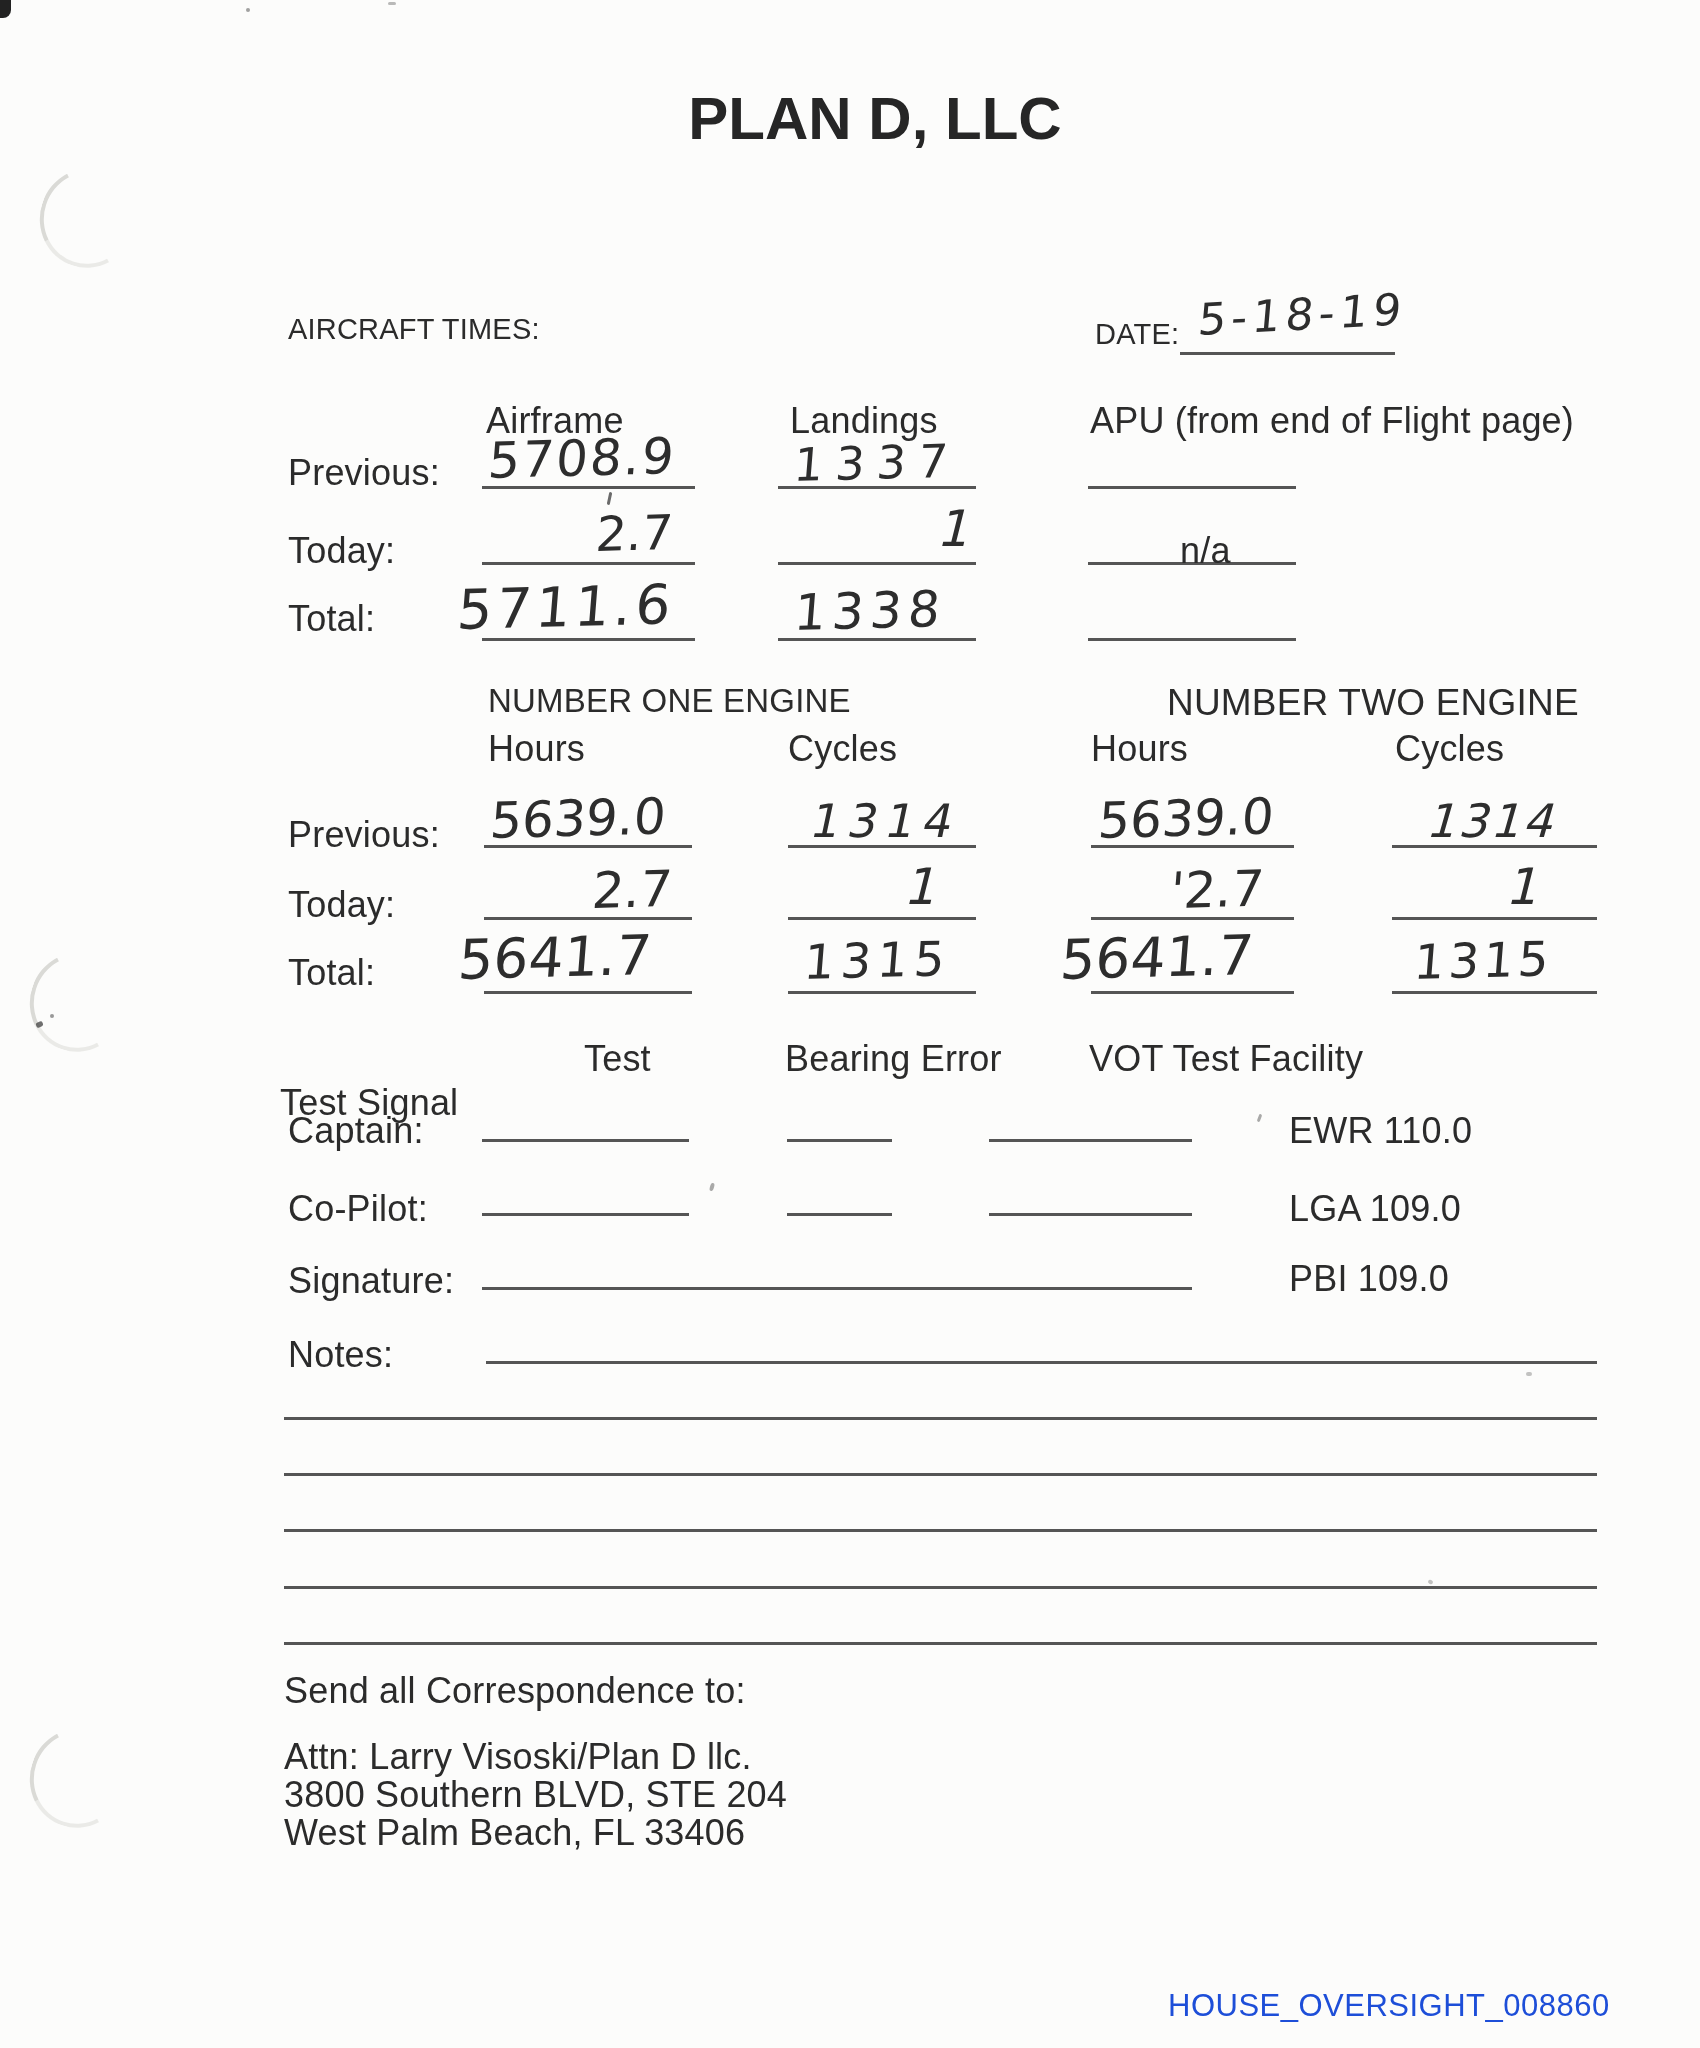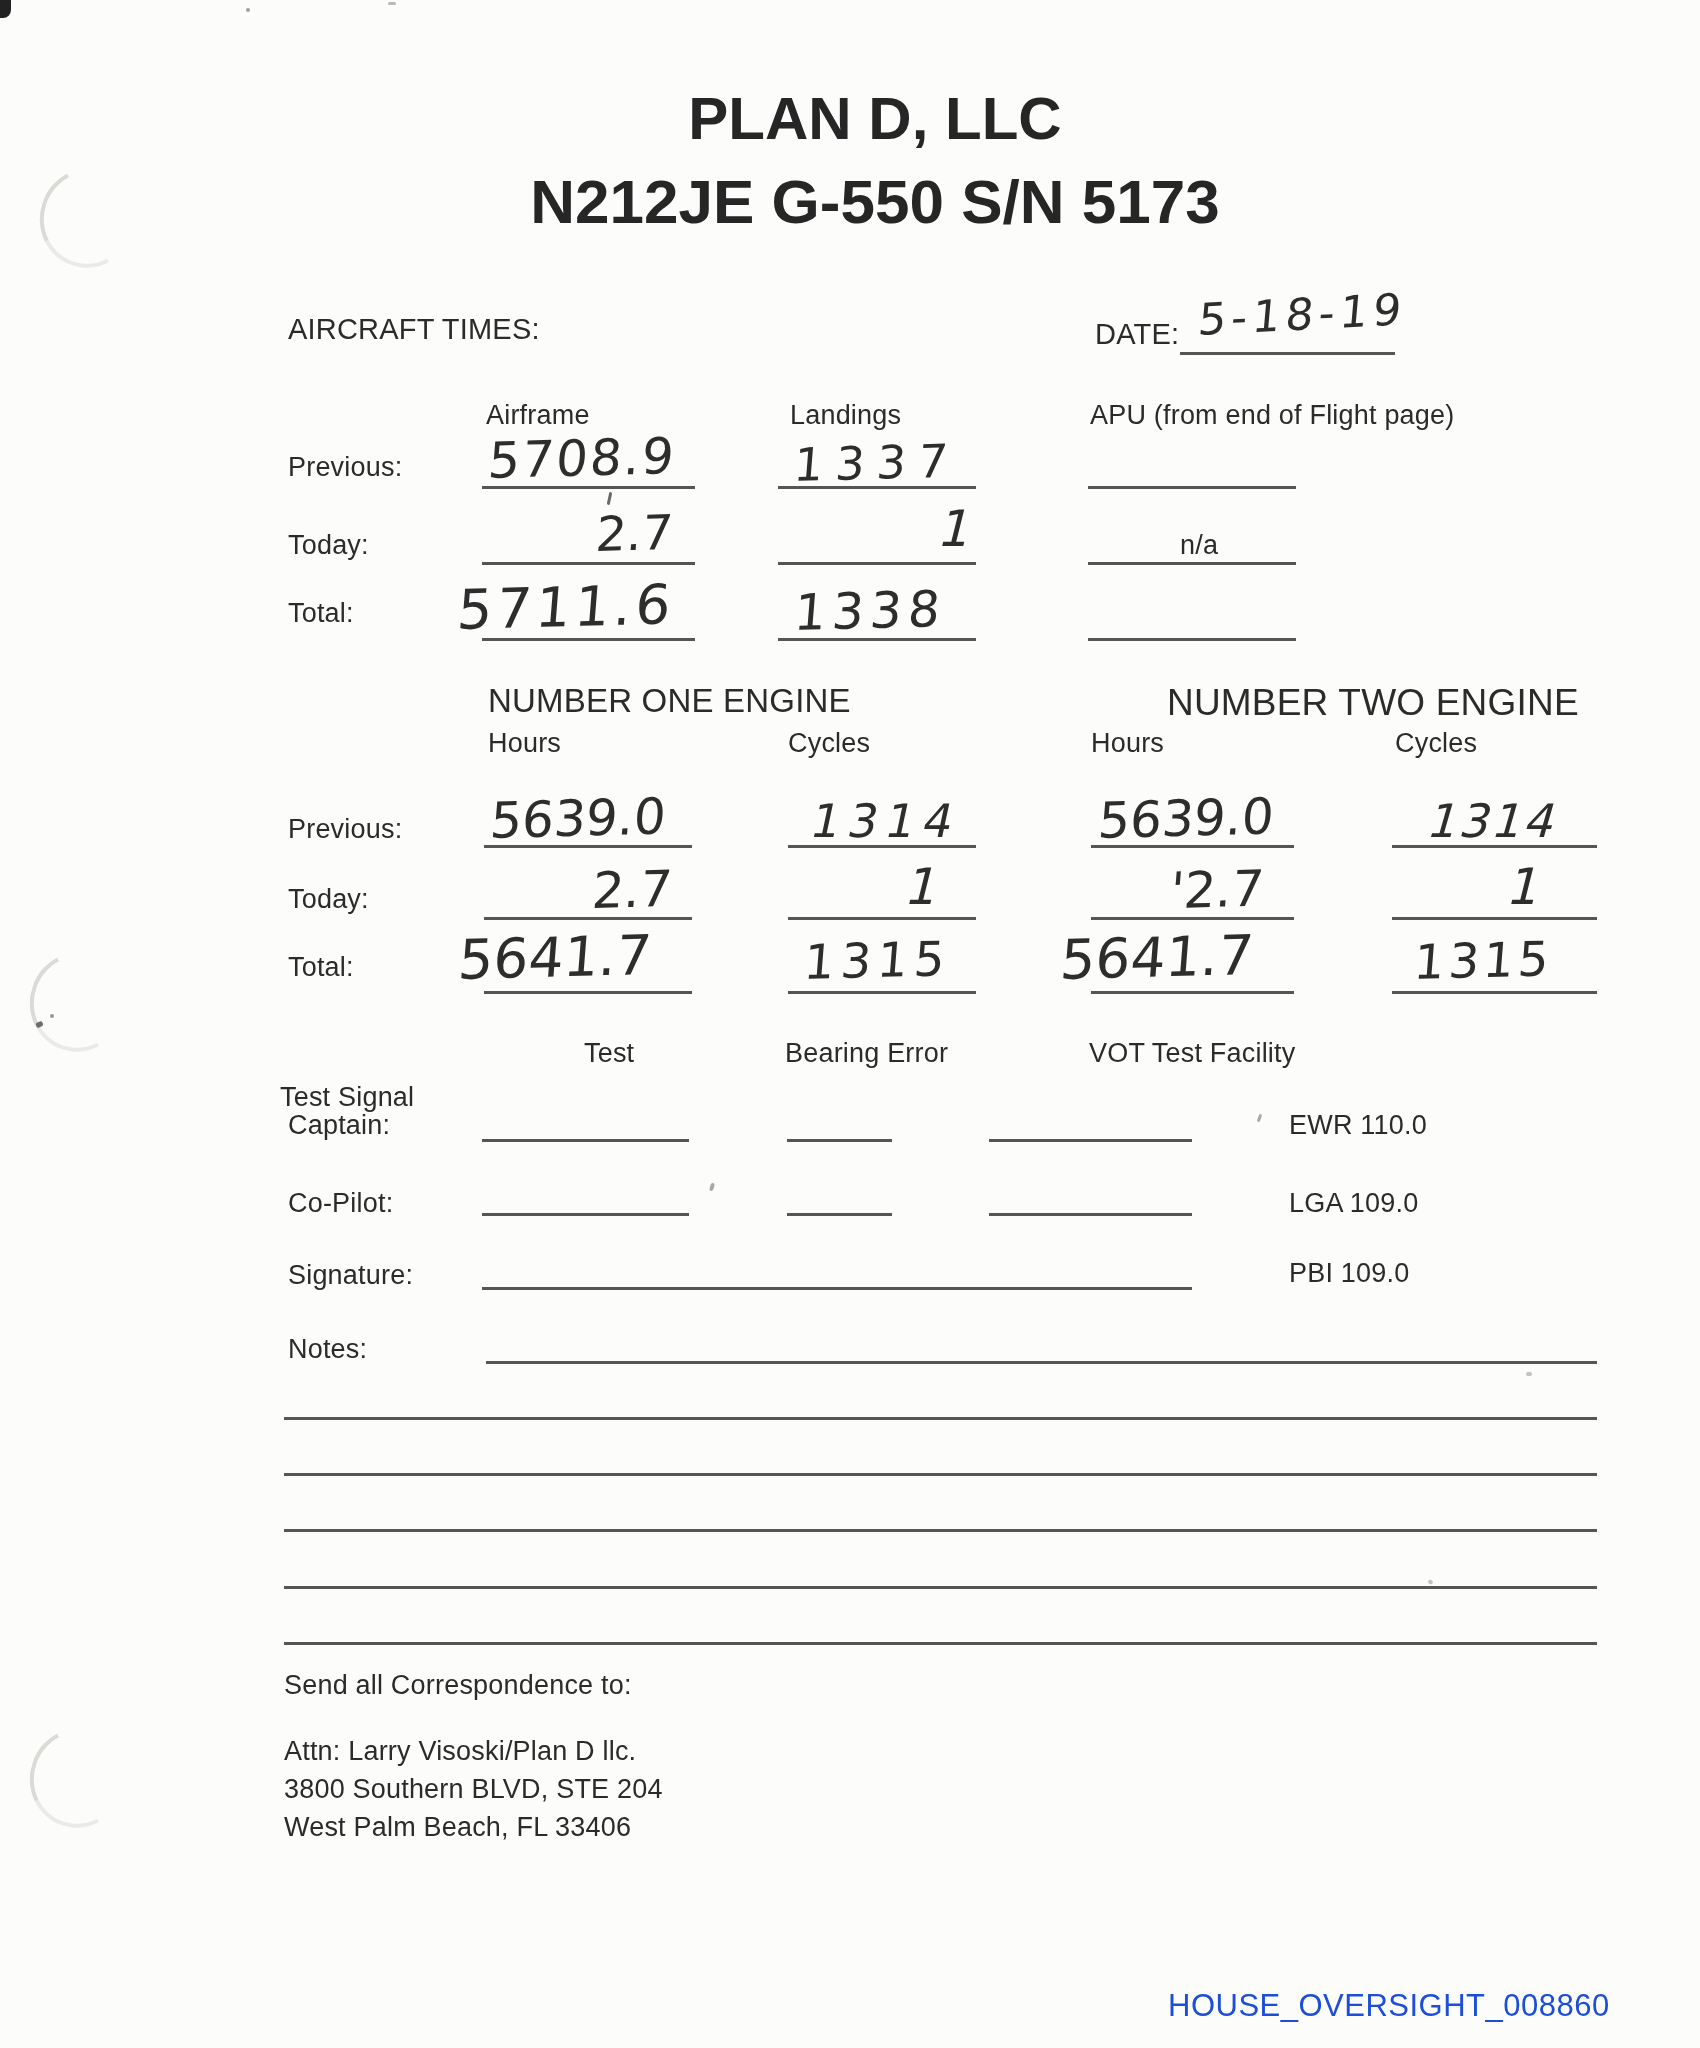--- a/index.html
+++ b/index.html
@@ -36,7 +36,6 @@
   <div class="speck" style="left:1428px;top:1580px;width:5px;height:4px;opacity:.35;transform:rotate(30deg);"></div>
 
   <div class="big center" style="top:84px;font-size:60px;">PLAN D, LLC</div>
-  <div class="big center" style="top:166px;font-size:62px;">N212JE G-550 S/N 5173</div>
 
   <div class="lbl" style="left:288px;top:313px;font-size:29px;">AIRCRAFT TIMES:</div>
   <div class="lbl" style="left:1095px;top:318px;font-size:29px;">DATE:</div>

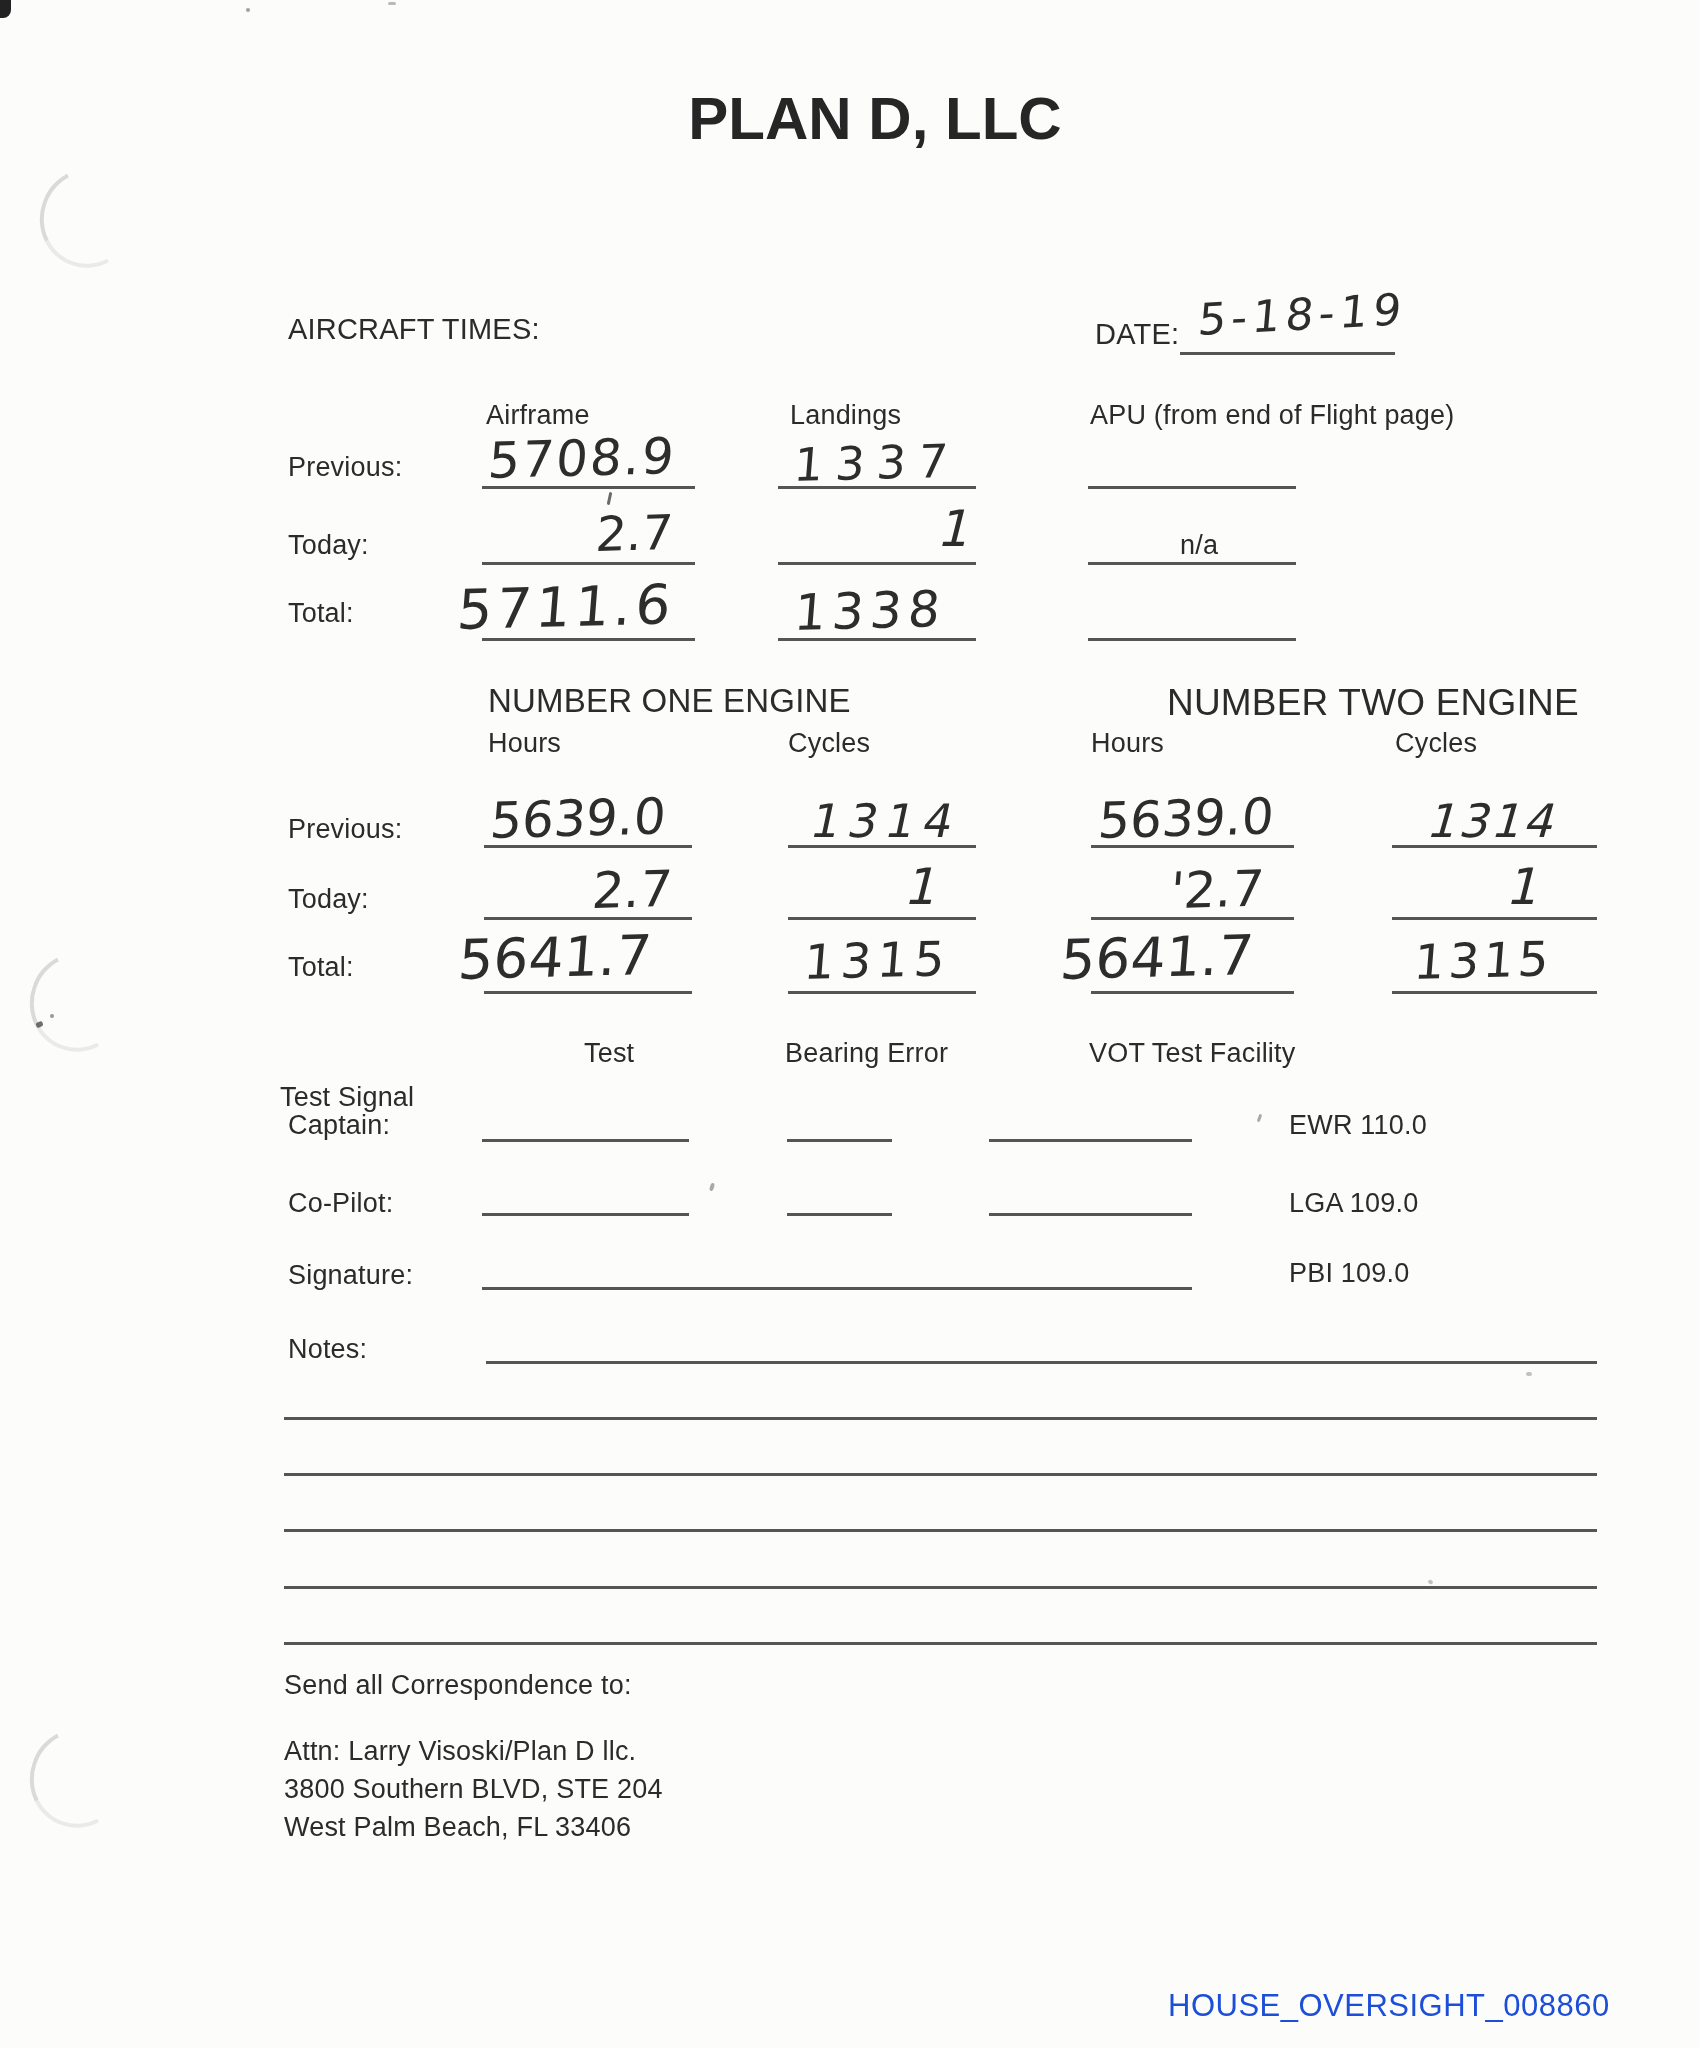--- a/index.html
+++ b/index.html
@@ -5,7 +5,7 @@
   html,body{margin:0;padding:0;background:#fcfcfb;}
   #page{position:relative;width:1700px;height:2048px;background:#fcfcfb;overflow:hidden;
         font-family:"Liberation Sans",sans-serif;}
-  .lbl{position:absolute;color:#2b2b2b;font-size:27px;white-space:nowrap;letter-spacing:.2px;}
+  .lbl{position:absolute;color:#2b2b2b;font-size:36px;white-space:nowrap;letter-spacing:.2px;}
   .big{position:absolute;color:#262626;white-space:nowrap;font-weight:600;}
   .center{left:375px;width:1000px;text-align:center;}
   .uline{position:absolute;height:3px;background:#3d3d3d;opacity:.88;}

